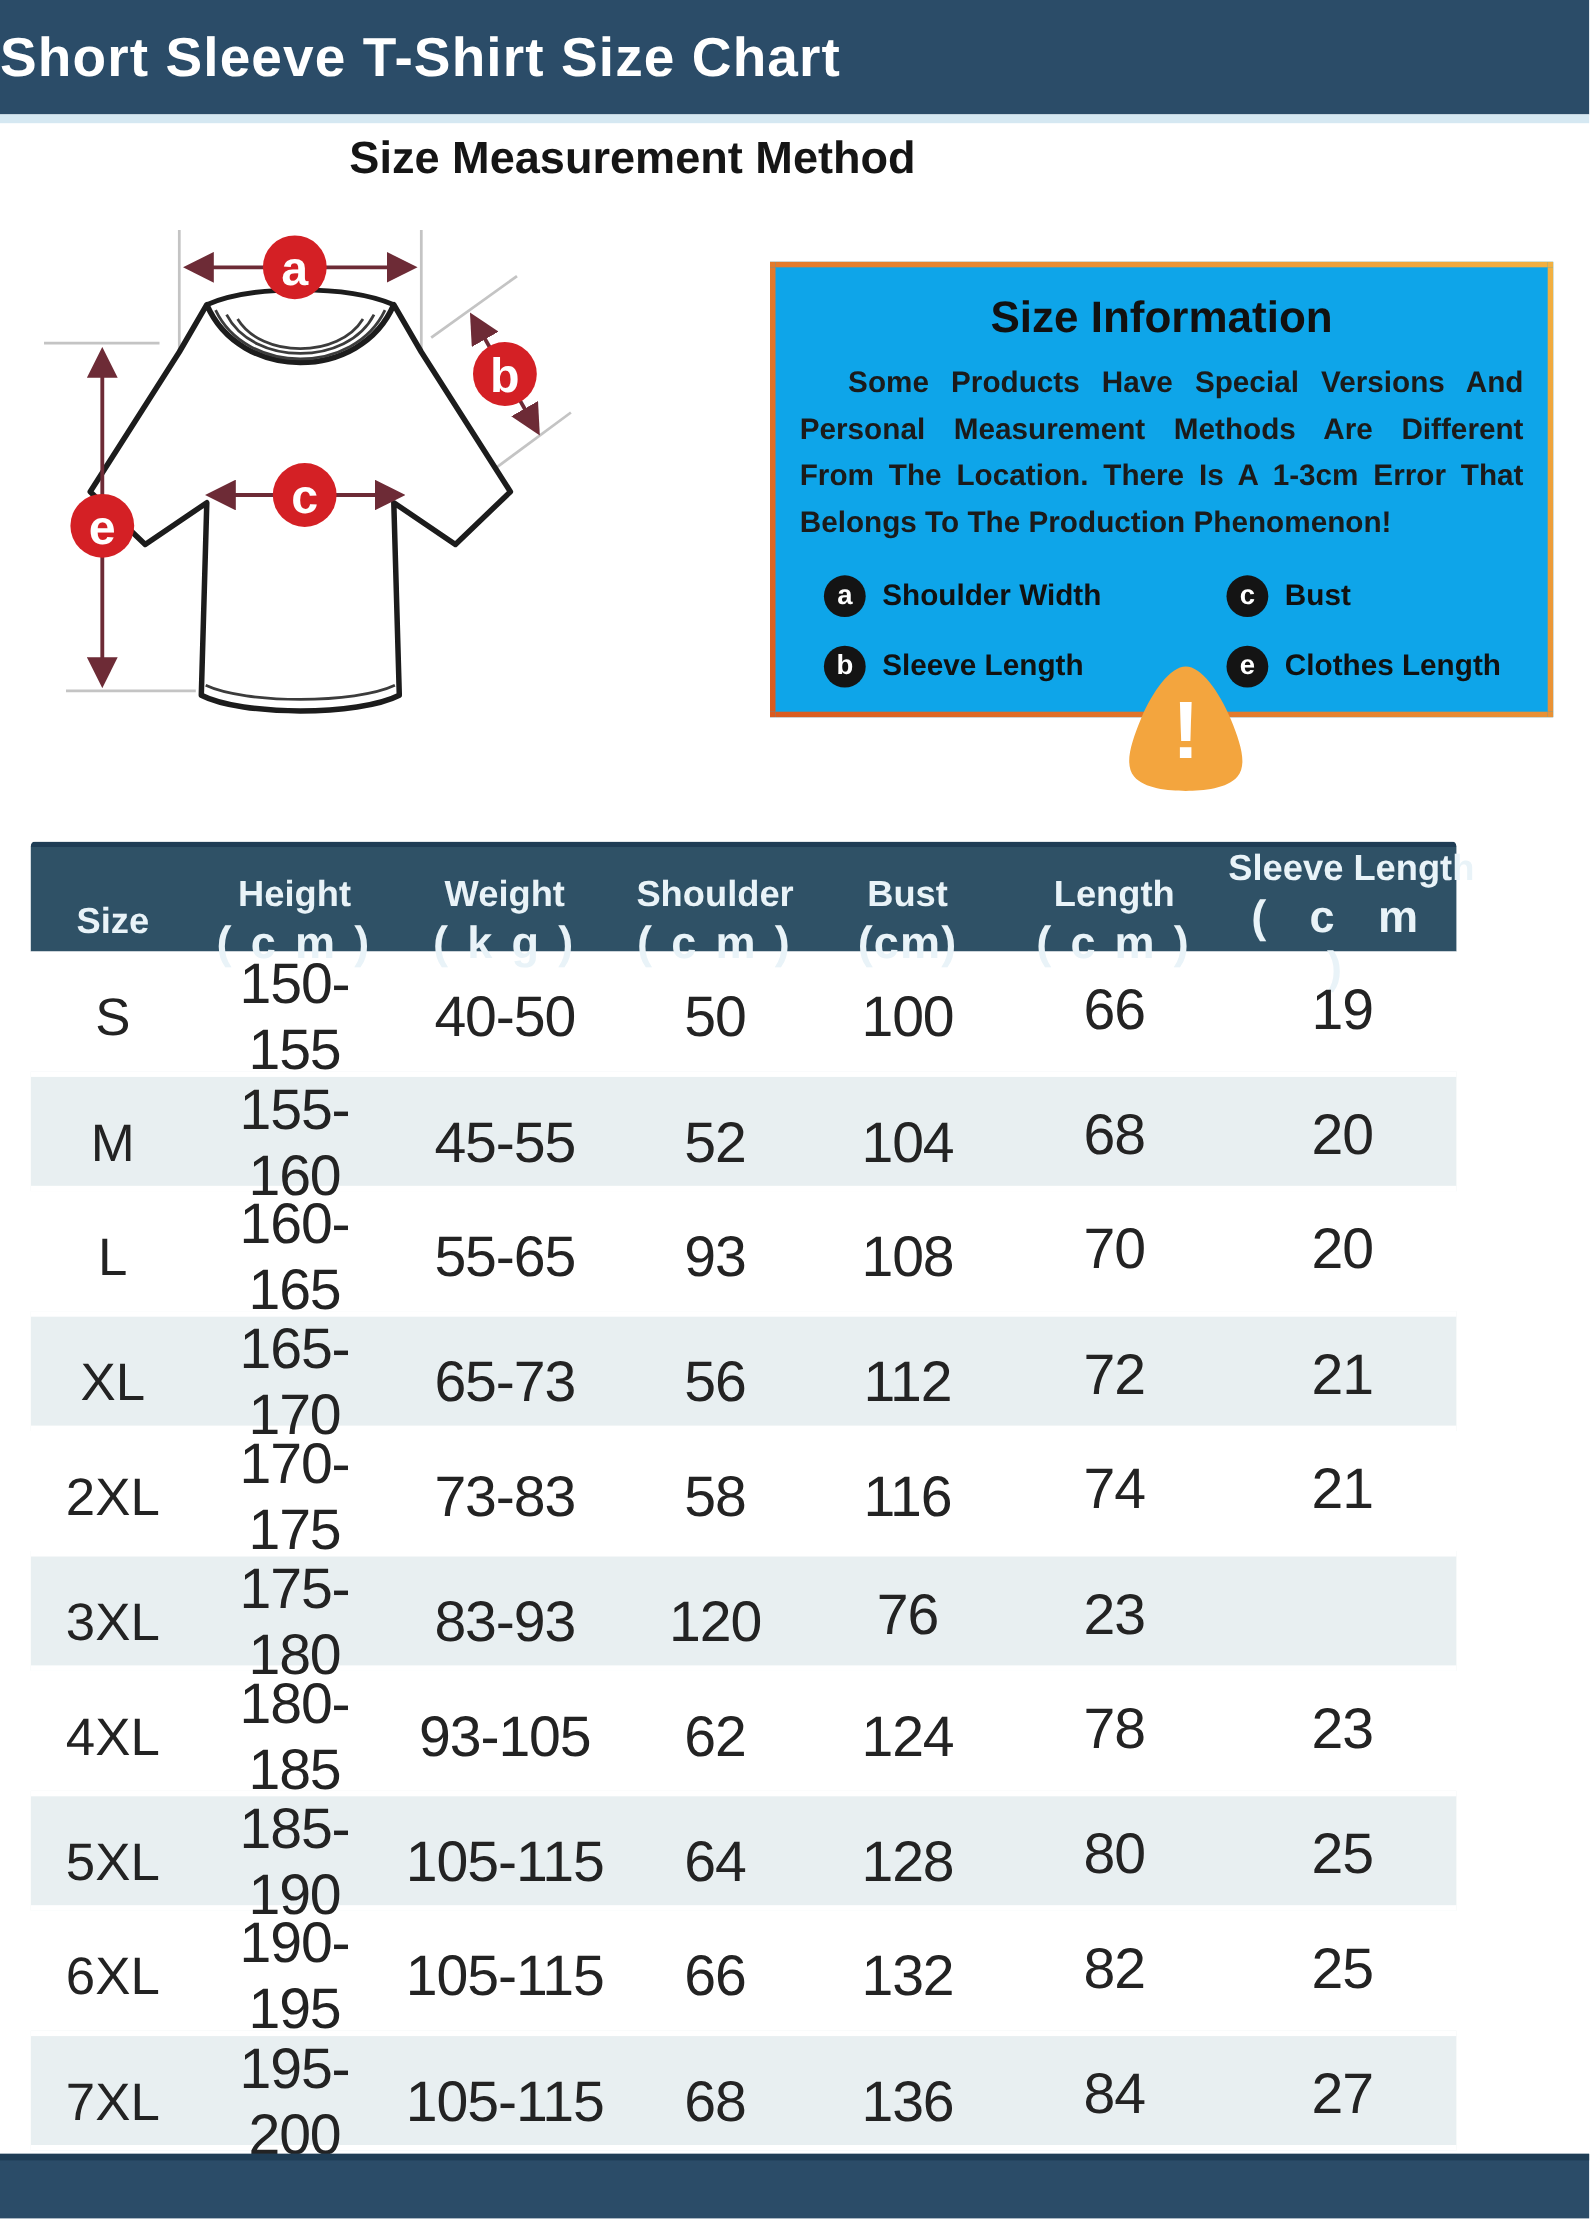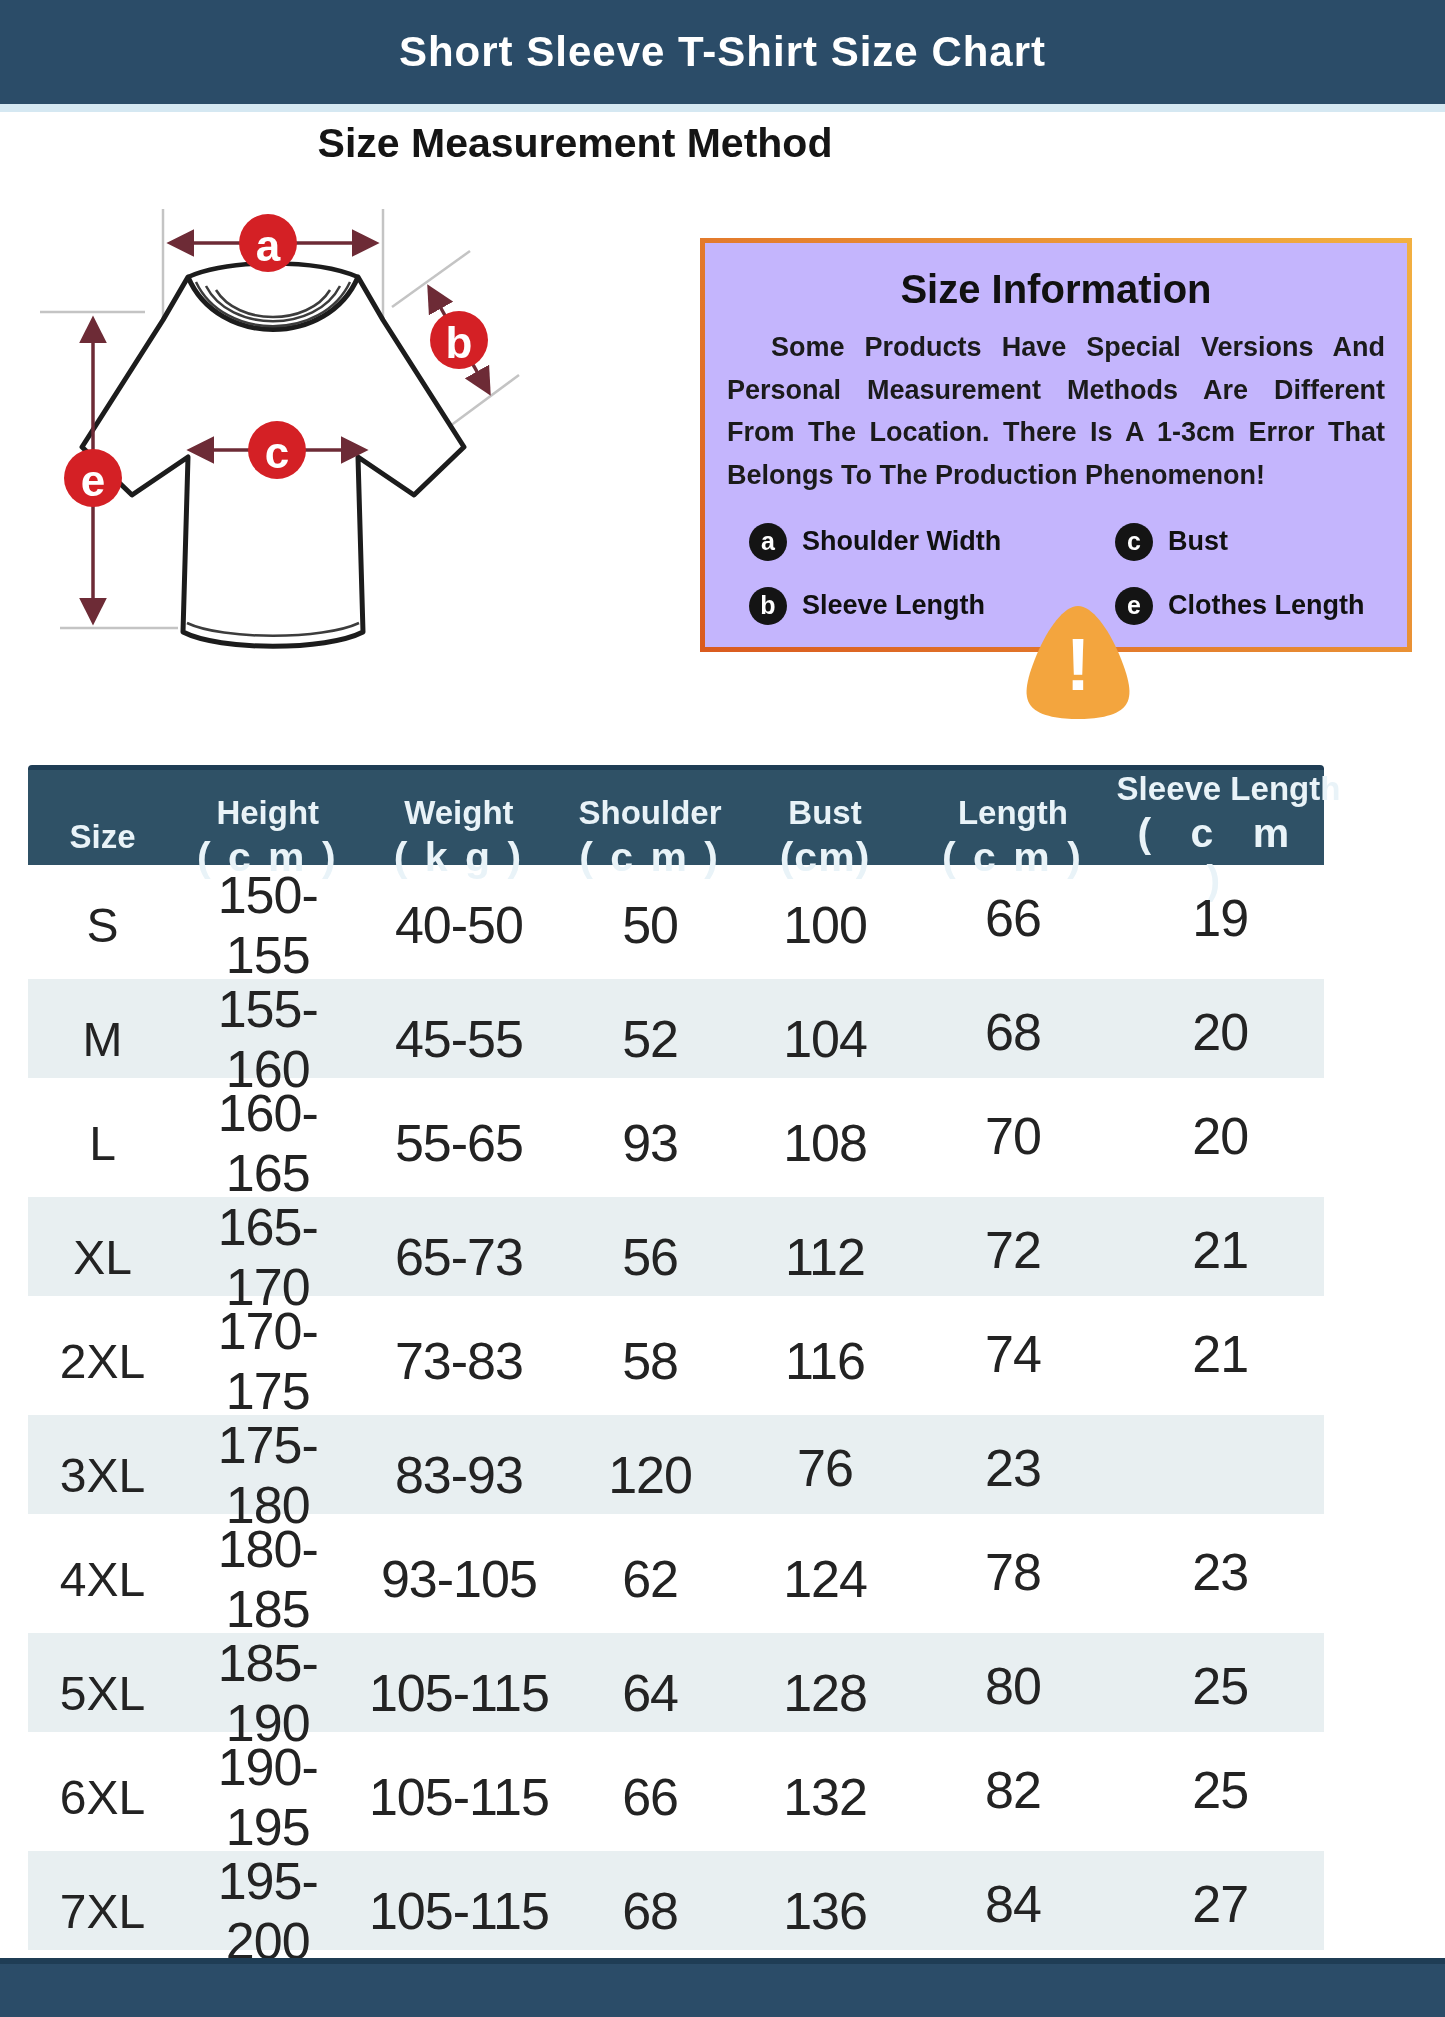--- a/index.html
+++ b/index.html
@@ -14,8 +14,8 @@
 
   
   .topbar{height:104px;background:var(--navy-bar);}
-  .topbar h1{margin:0;line-height:104px;text-align:center;color:#fff;
-             font-size:42px;font-weight:800;letter-spacing:1px;}
+  .topbar h1{margin:0;line-height:104px;color:#fff;
+             font-size:50px;font-weight:800;letter-spacing:1px;}
   .topbar-edge{height:8px;background:var(--edge-light);}
 
   

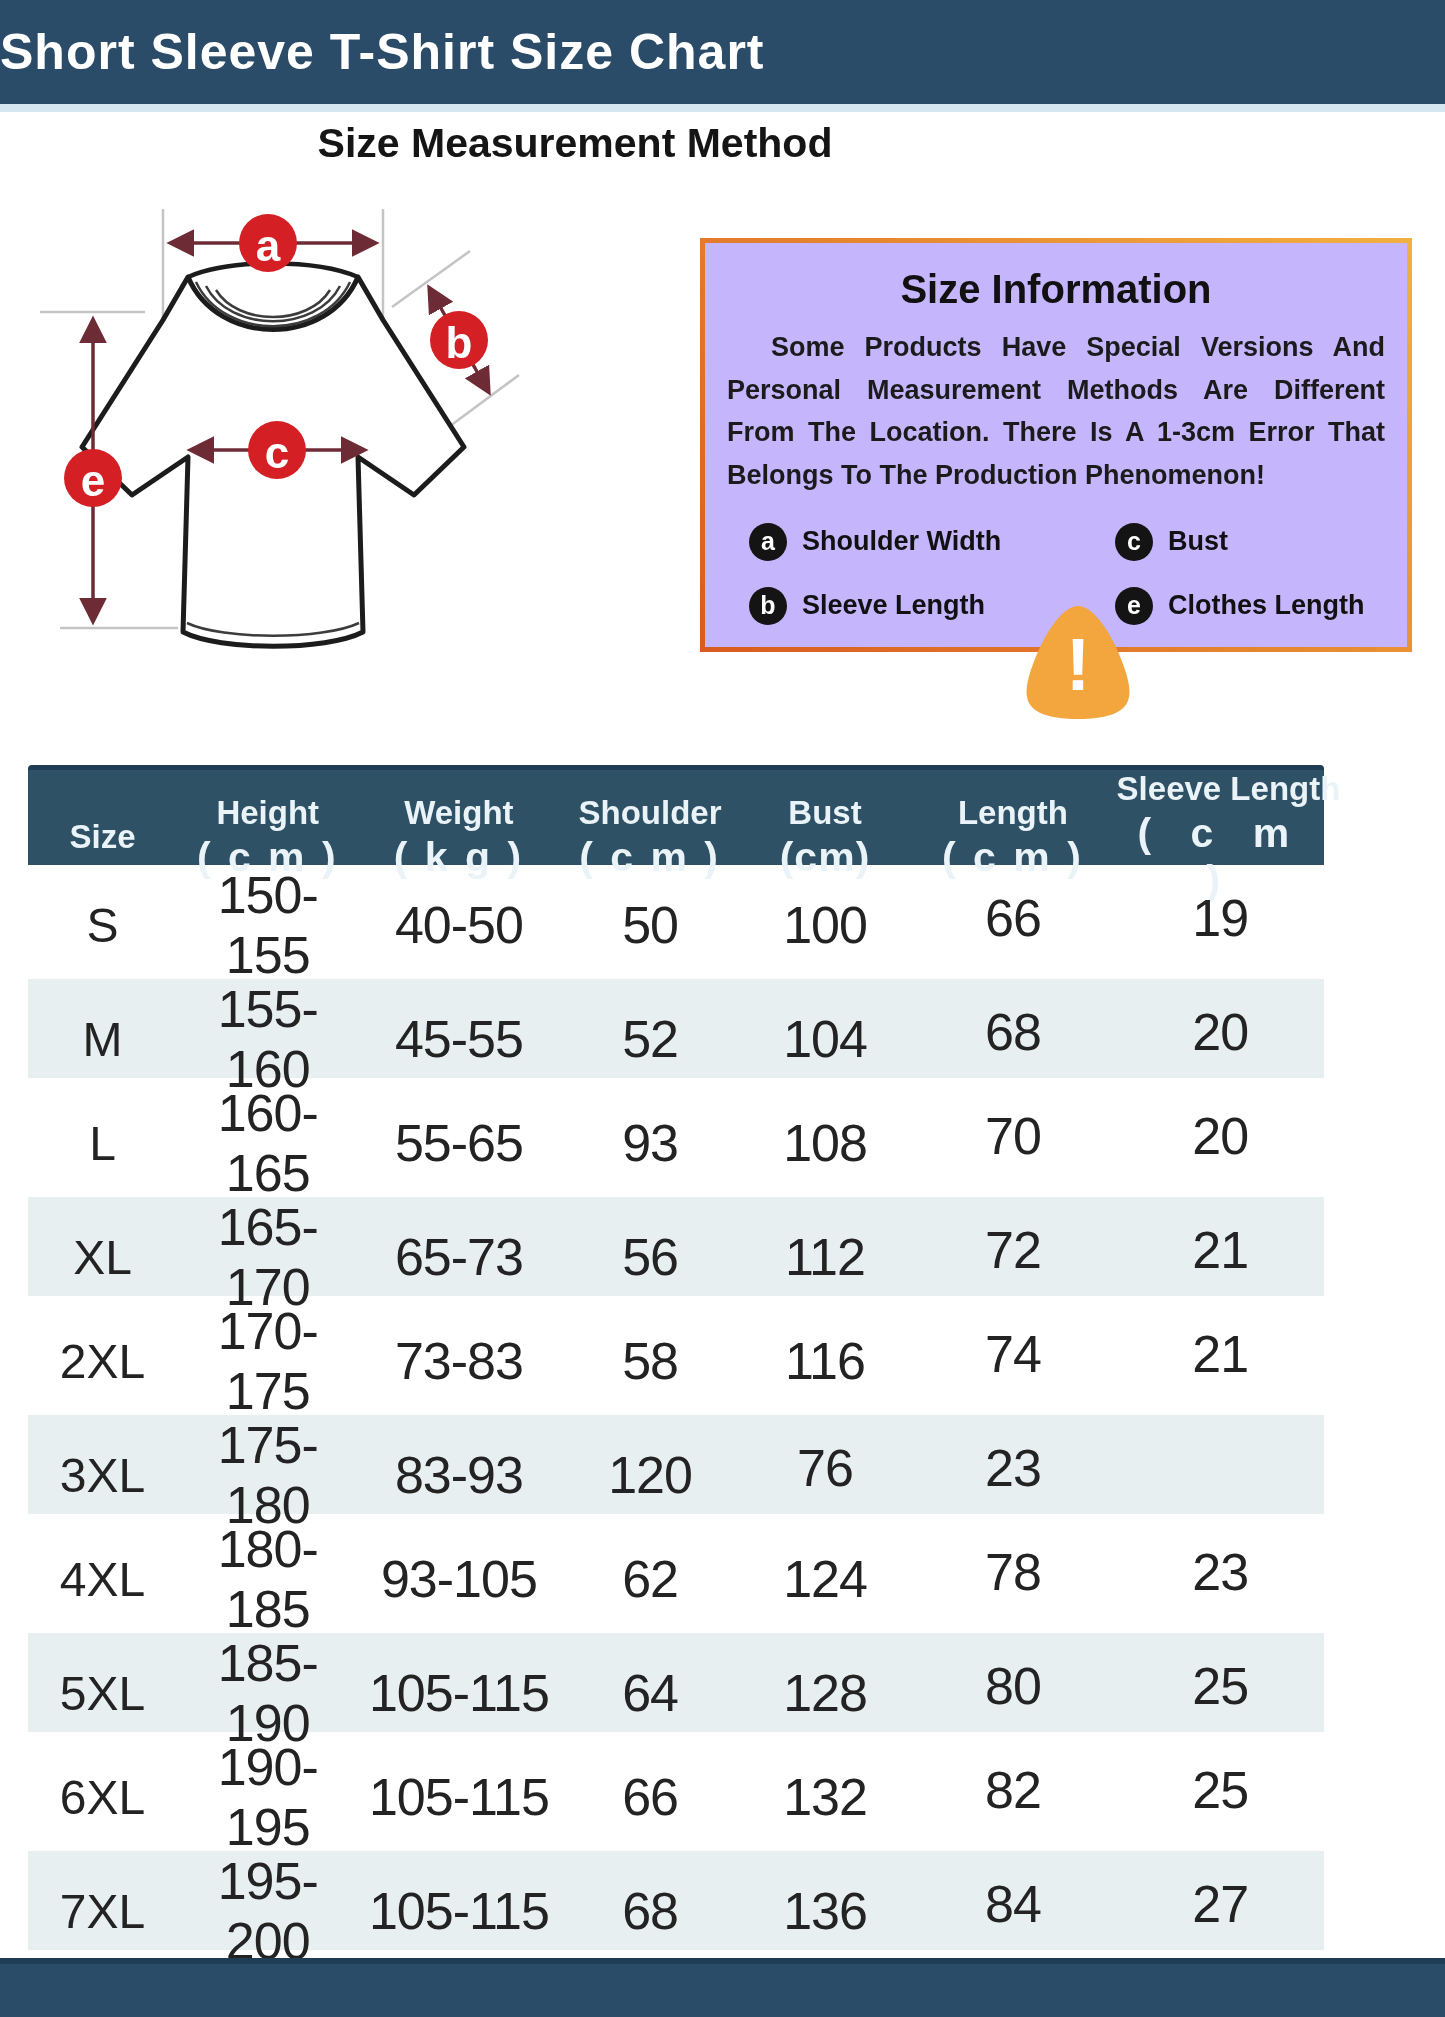--- a/index.html
+++ b/index.html
@@ -36,7 +36,7 @@
 
   
   .infobox{position:absolute;left:700px;top:126px;width:712px;height:414px;box-sizing:border-box;
-           background:#c4b5fd;border:5px solid #eea33b;z-index:1;
+           background:#0ea5e9;border:5px solid #eea33b;z-index:1;
            border-image:linear-gradient(225deg,var(--box-border-gold),var(--box-border-rust)) 1;}
   .infobox h3{margin:24px 0 0;text-align:center;font-size:40px;font-weight:800;color:#111;}
   .infobox p{margin:14px 22px 0;font-size:27px;font-weight:700;line-height:1.58;color:#1b1b1b;

